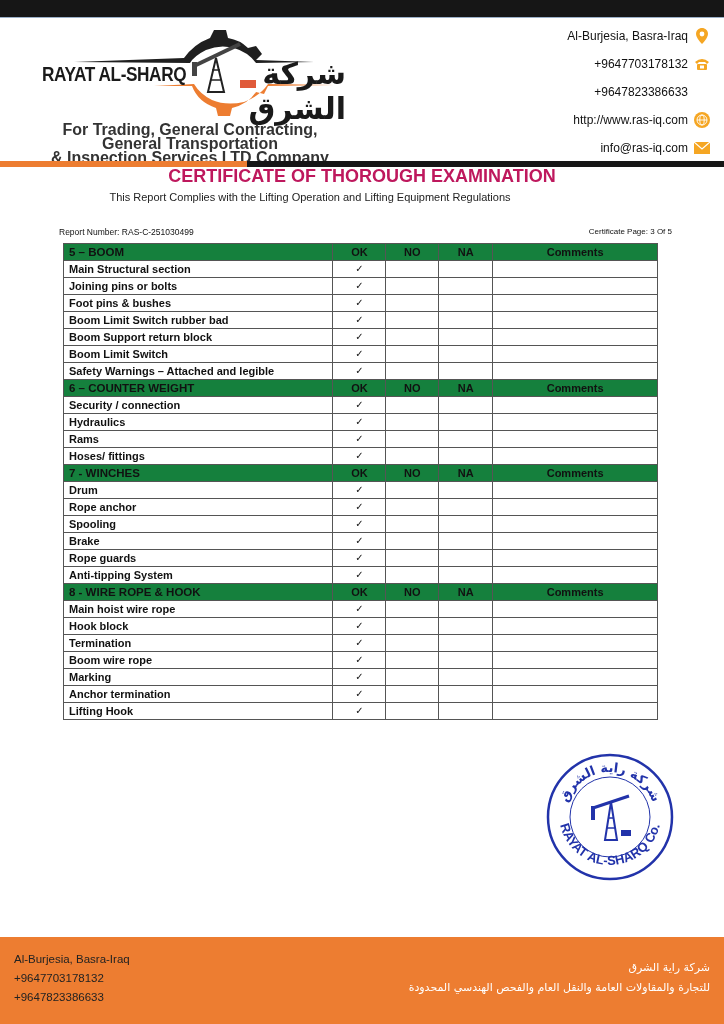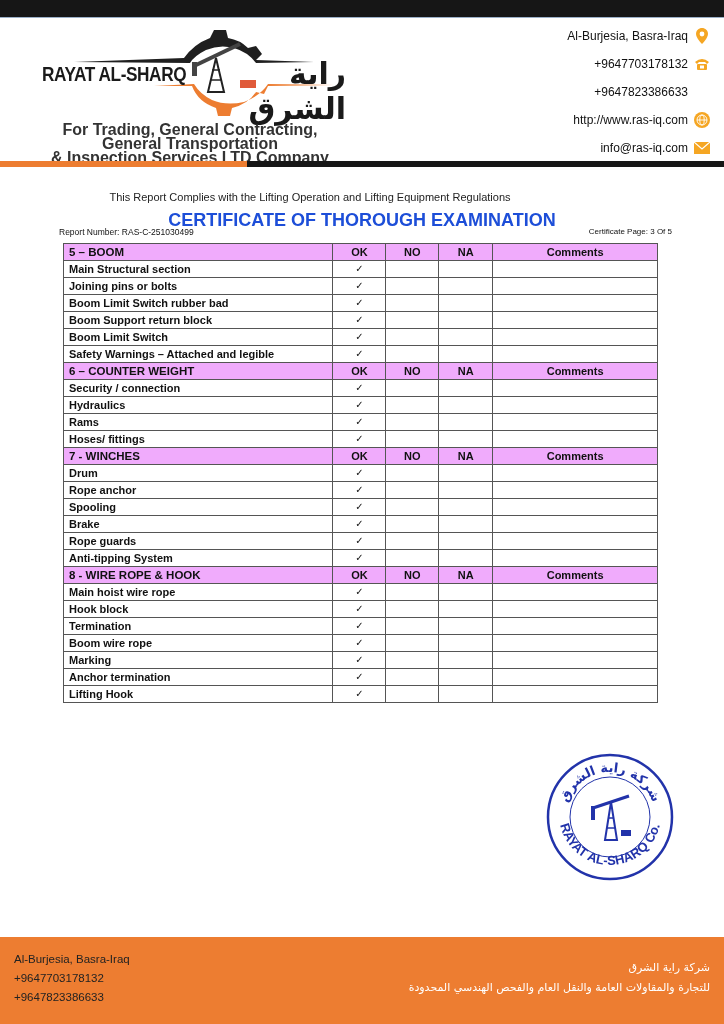--- a/index.html
+++ b/index.html
@@ -62,7 +62,7 @@
     <rect x="206" y="58" width="16" height="8" fill="#e05a3a"></rect>
   </svg>
   <div class="logo-en">RAYAT AL-SHARQ</div>
-  <div class="logo-ar">راية الشرق</div>
+  <div class="logo-ar">شركة الشرق</div>
 </div>
 <div class="tagline">
   <div>For Trading, General Contracting, General Transportation</div>

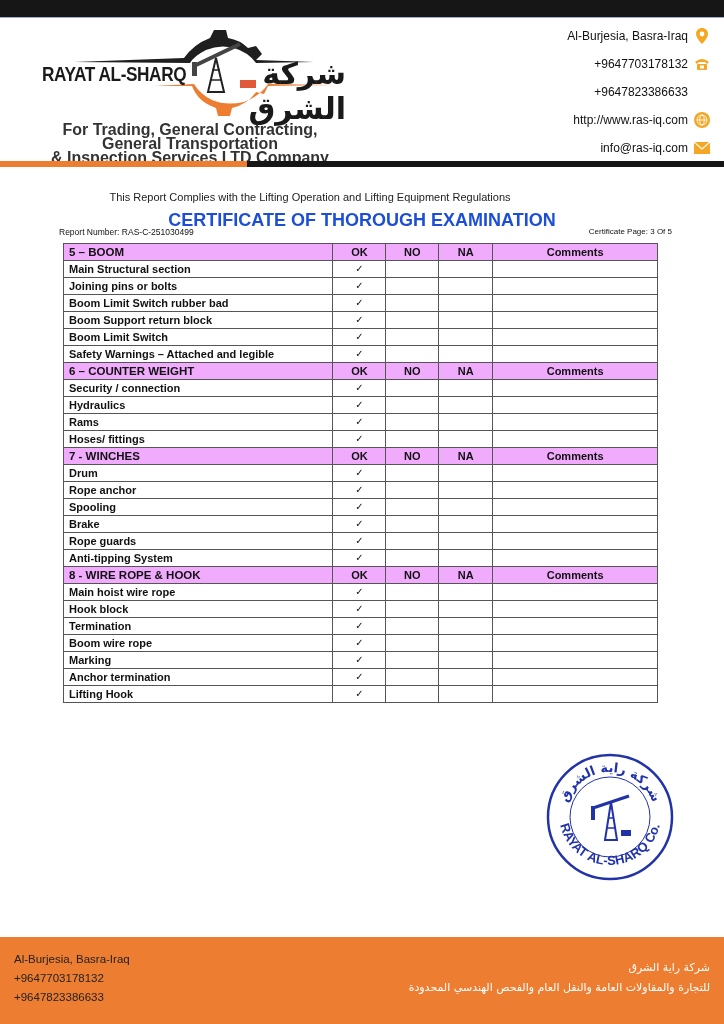--- a/index.html
+++ b/index.html
@@ -21,7 +21,7 @@
     .divider { position: absolute; left: 0; top: 161px; width: 724px; height: 6px; display: flex; }
     .divider .o { width: 247px; background: #ed7d31; }
     .divider .b { flex: 1; background: #161616; }
-    .title { position: absolute; left: 0; top: 166px; width: 724px; text-align: center; font-size: 18px; font-weight: bold; color: #1d4ed8; margin-top: 44px; }
+    .title { position: absolute; left: 0; top: 166px; width: 724px; text-align: center; font-size: 18px; font-weight: bold; color: #be185d; }
     .subtitle { position: absolute; left: 0; top: 191px; width: 620px; text-align: center; font-size: 11px; color: #222; }
     .report-no { position: absolute; left: 59px; top: 227px; font-size: 8.5px; color: #111; }
     .cert-page { position: absolute; right: 52px; top: 227px; font-size: 8px; color: #111; }

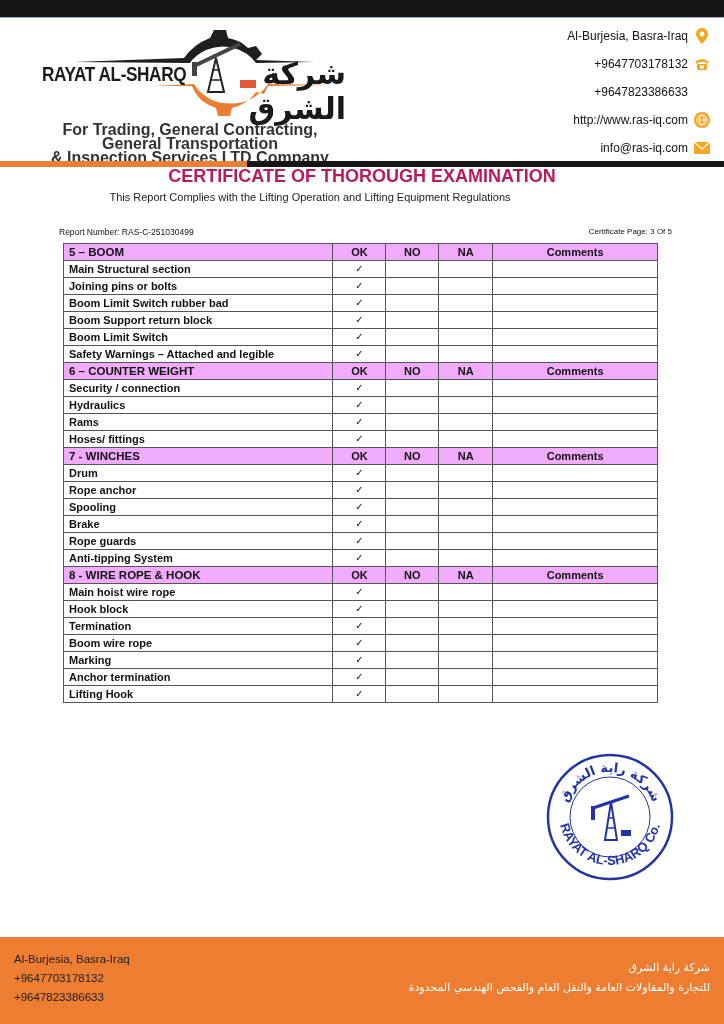--- a/index.html
+++ b/index.html
@@ -32,7 +32,7 @@
     table.checklist col.c-no { width: 53px; }
     table.checklist col.c-na { width: 54px; }
     table.checklist col.c-com { width: 165px; }
-    tr.sec td { background: #f0abfc; font-weight: bold; color: #111; }
+    tr.sec td { background: #15803d; font-weight: bold; color: #111; }
     tr.sec td.h { text-align: center; }
     tr.sec td.name { font-size: 11.5px; }
     tr.row td.item { font-weight: bold; margin-left: 28px; }

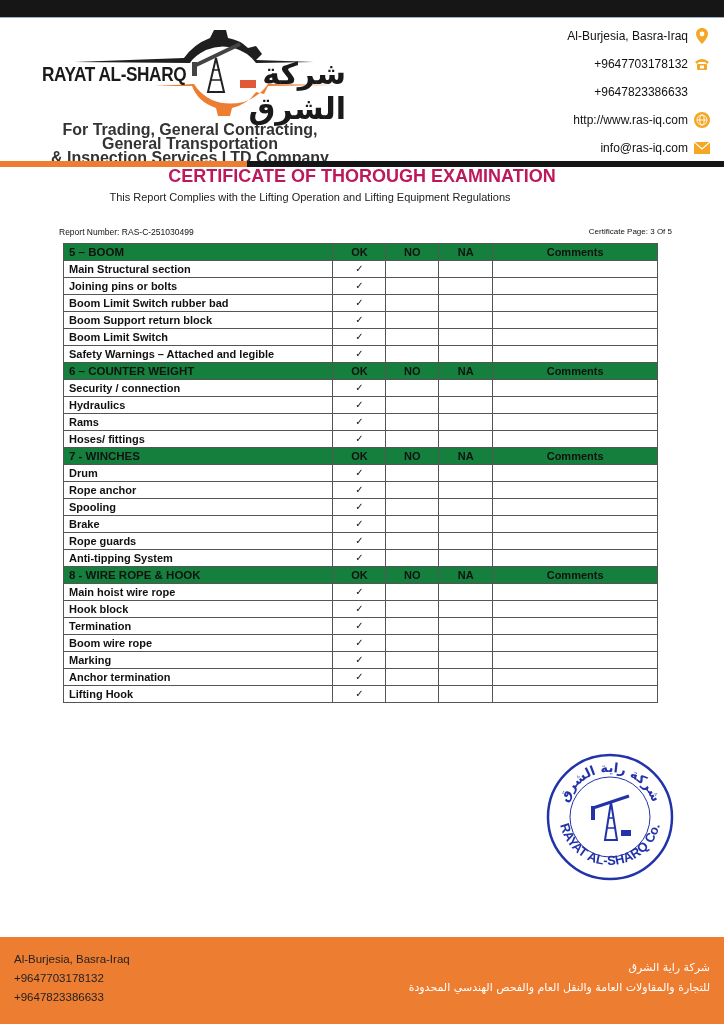--- a/index.html
+++ b/index.html
@@ -156,6 +156,13 @@
         <td class="com"></td>
       </tr>
       <tr class="row">
+        <td class="item">Foot pins &amp; bushes</td>
+        <td class="ok">✓</td>
+        <td class="no"></td>
+        <td class="na"></td>
+        <td class="com"></td>
+      </tr>
+      <tr class="row">
         <td class="item">Boom Limit Switch rubber bad</td>
         <td class="ok">✓</td>
         <td class="no"></td>

